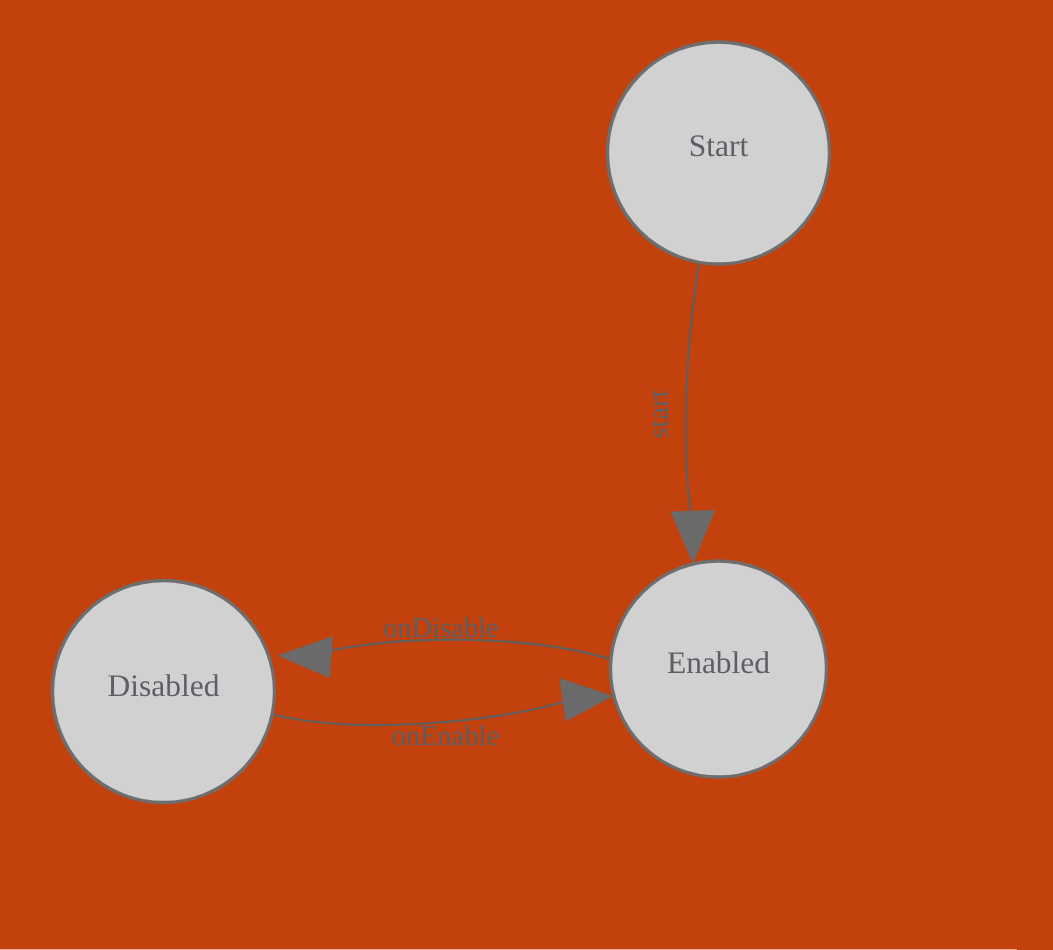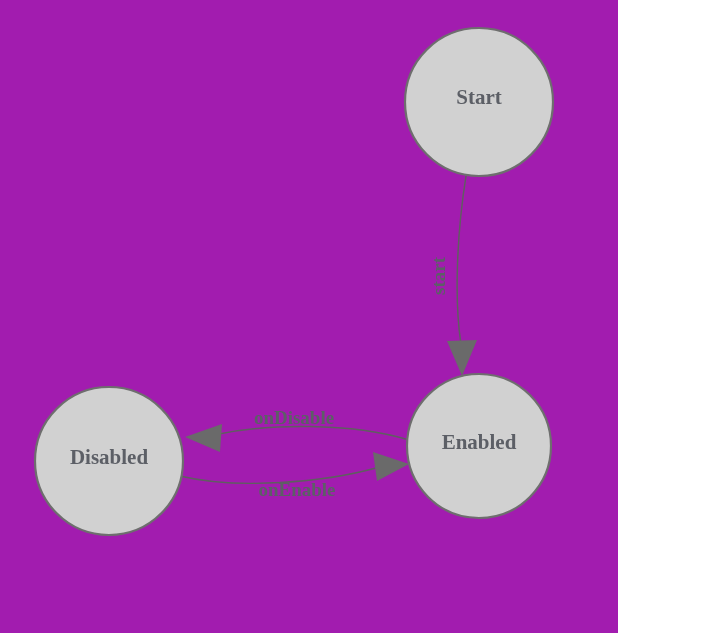--- a/index.html
+++ b/index.html
@@ -13,11 +13,10 @@
   }
   #diagram-canvas {
     position: relative;
-    width: 618px;
+    width: 702px;
     height: 633px;
-    background: #a21caf;
+    background: #c2410c;
     overflow: hidden;
-    font-weight: bold;
   }
   #diagram-svg {
     position: absolute;

